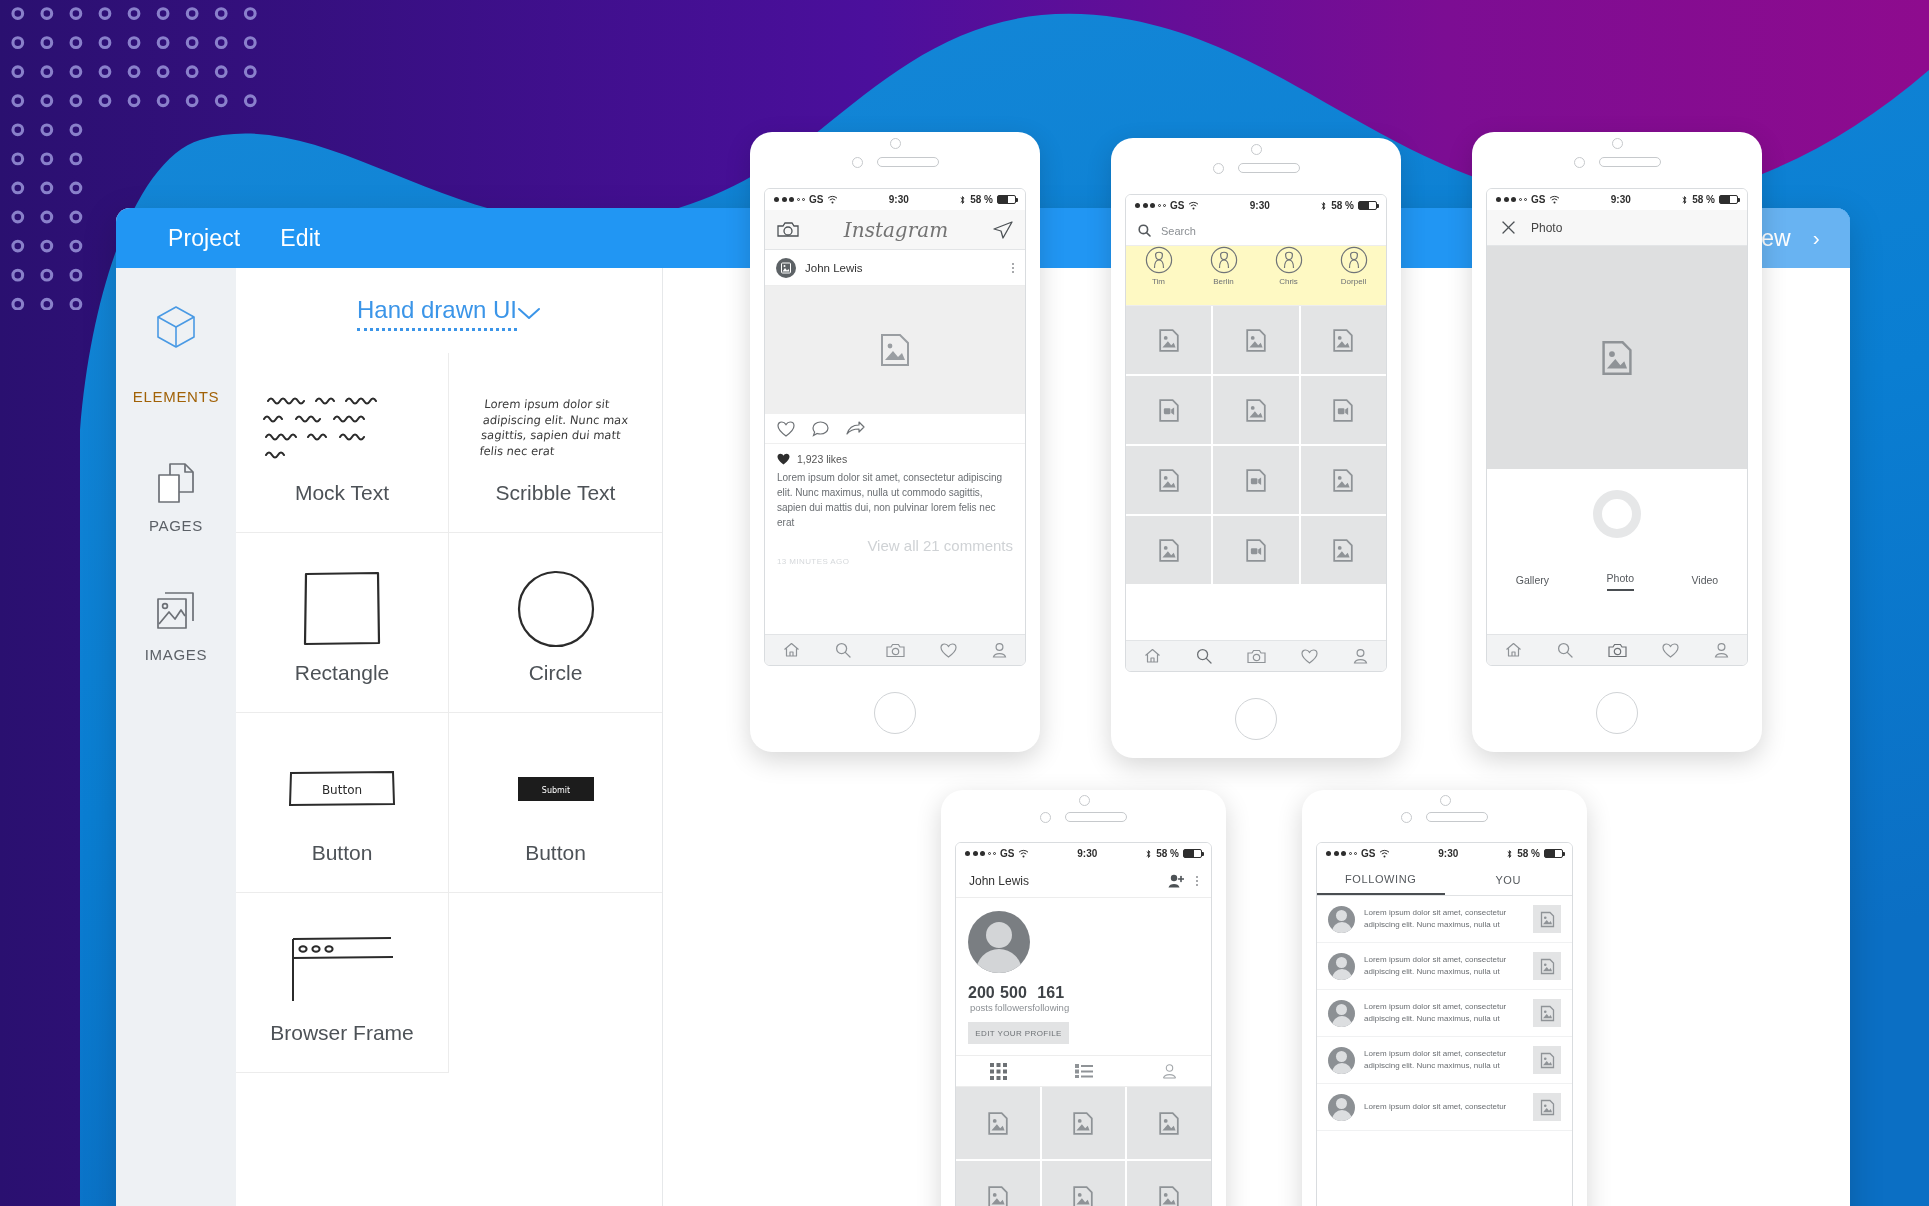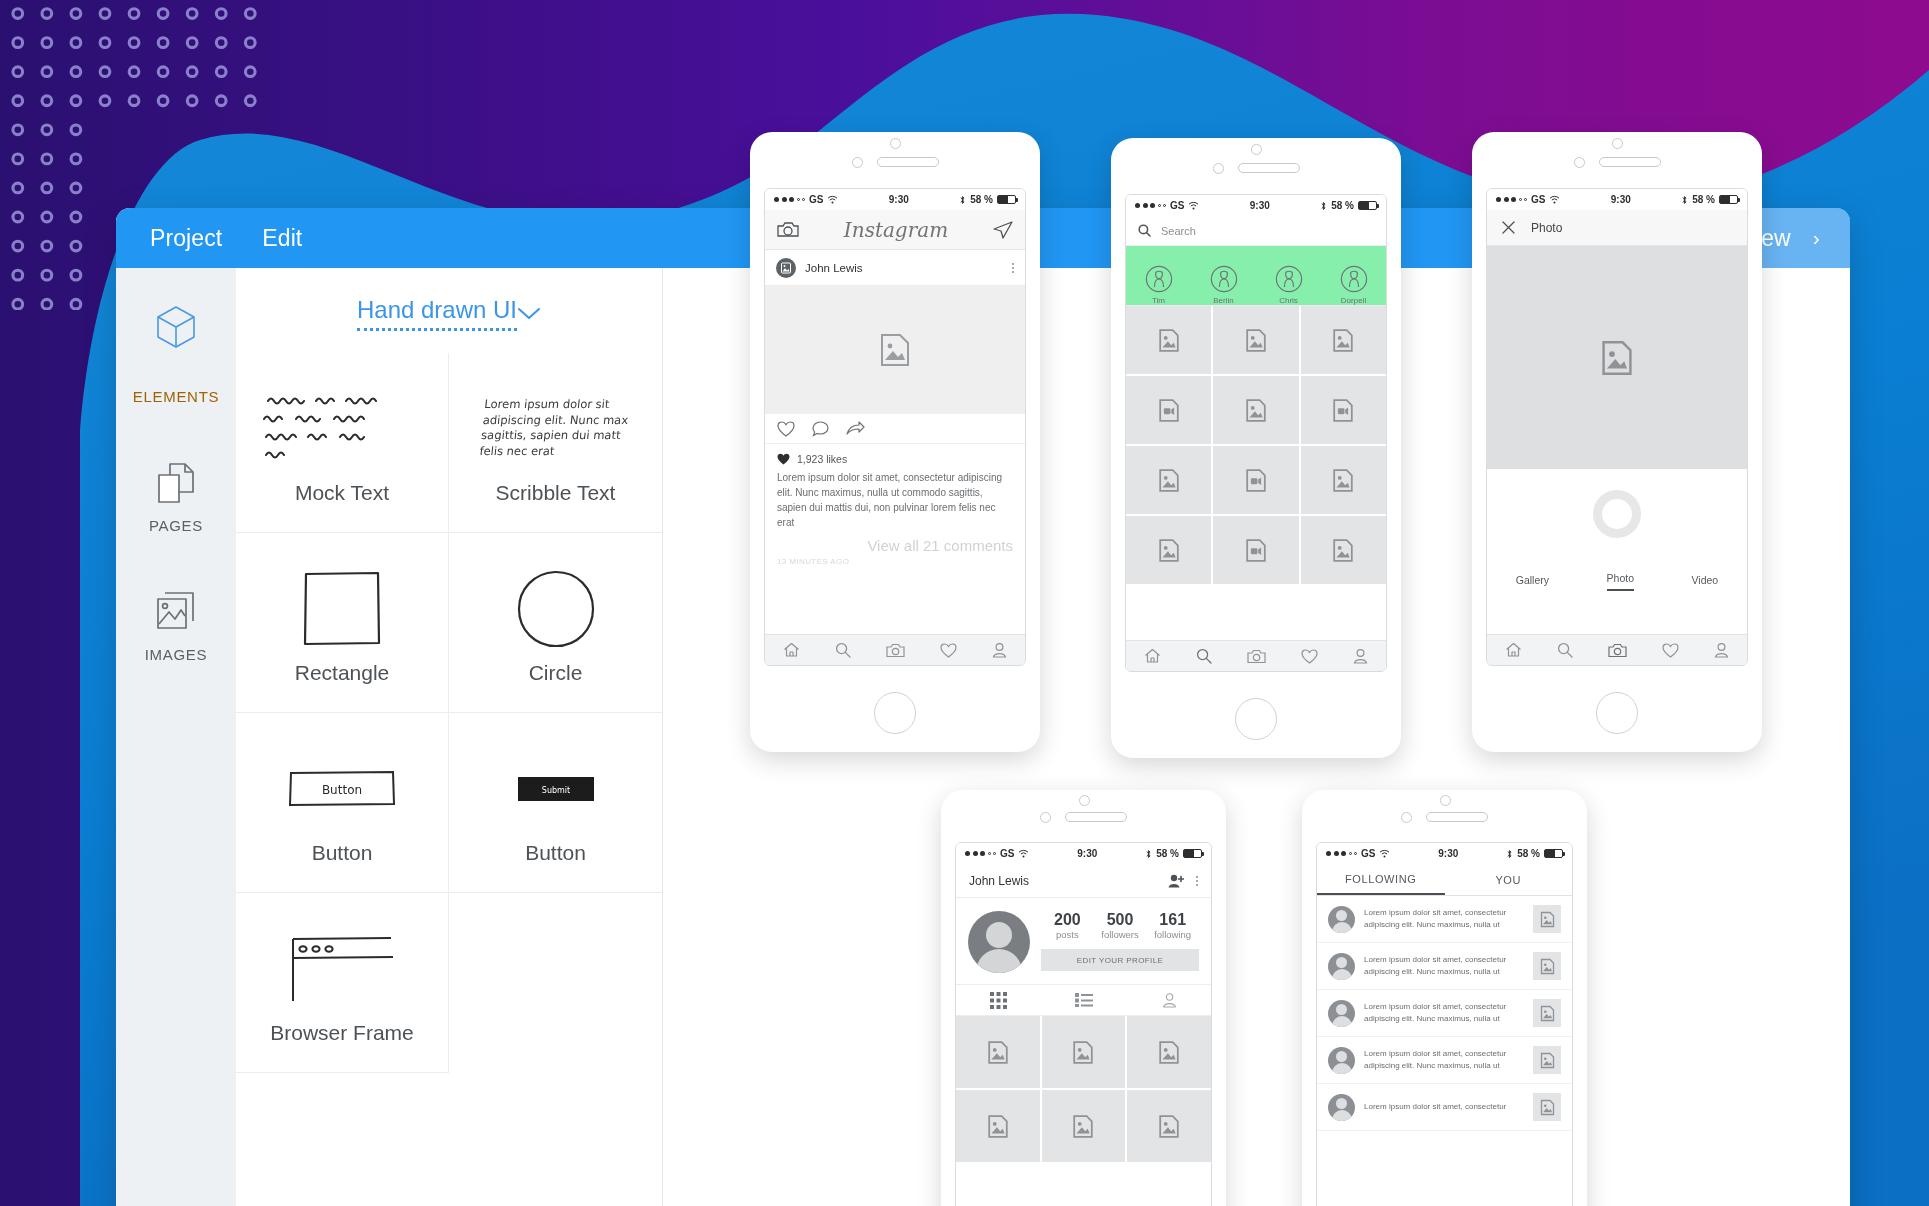--- a/index.html
+++ b/index.html
@@ -28,7 +28,7 @@
   }
 
   .toolbar { display: flex; height: 60px; background: #2196f3; align-items: stretch; }
-  .toolbar-left { display: flex; align-items: center; padding-left: 34px; gap: 40px; flex: 0 0 auto; }
+  .toolbar-left { display: flex; align-items: center; padding-left: 52px; gap: 40px; flex: 0 0 auto; }
   .toolbar-item { color: #fff; font-size: 23px; letter-spacing: .1px; cursor: pointer; }
   .toolbar-spacer { flex: 1 1 auto; background: #2196f3; }
   .review-btn {

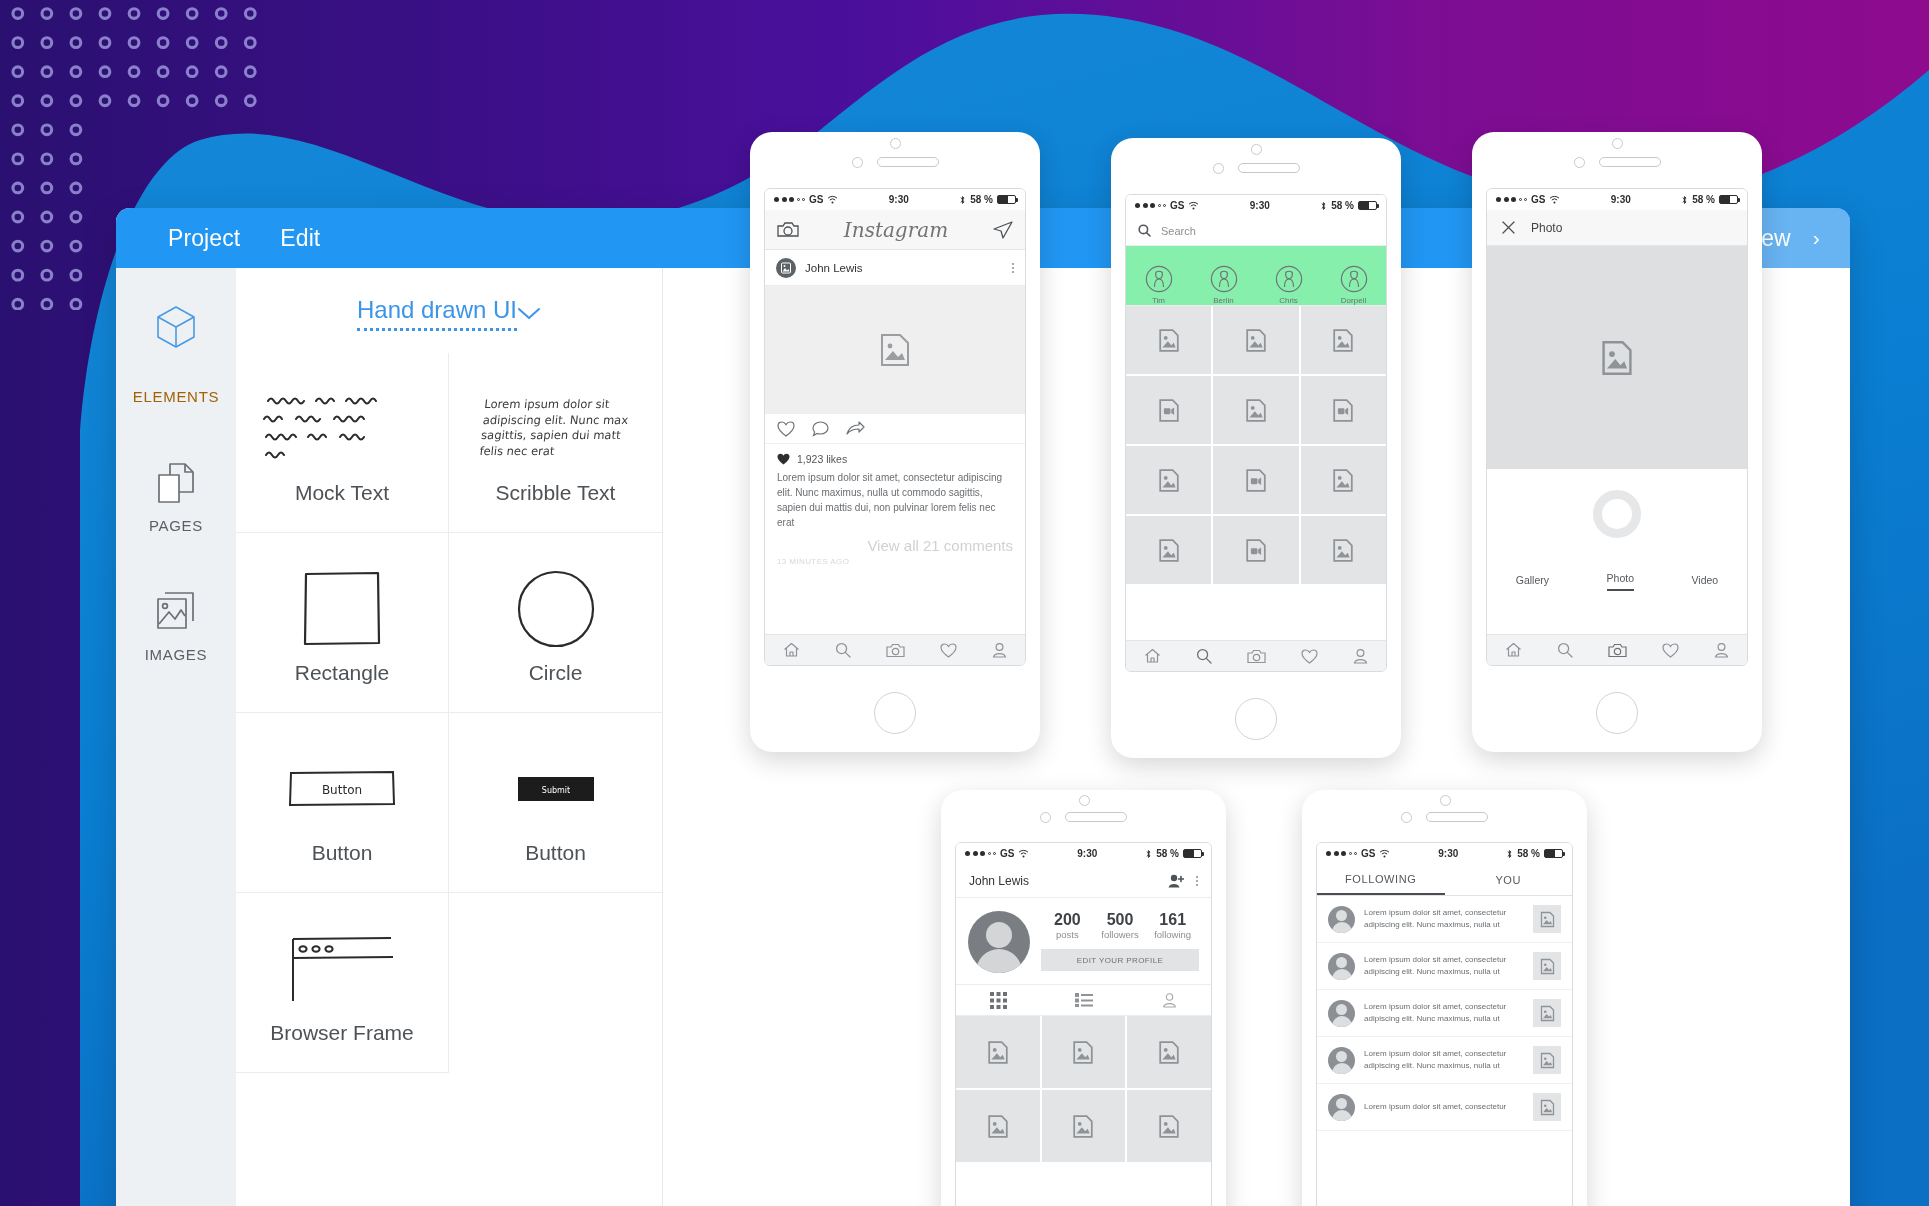--- a/index.html
+++ b/index.html
@@ -136,7 +136,7 @@
 
   .search-row { height:30px; display:flex; align-items:center; gap:10px; padding:0 12px; border-bottom:1px solid #ededed; background:#fff; }
   .search-row-text { font-size:11px; color:#8b8f93; }
-  .stories { height:60px; display:flex; align-items:flex-end; justify-content:space-around; background:#86efac; border-bottom:1px solid #ededed; }
+  .stories { height:60px; display:flex; align-items:flex-start; justify-content:space-around; background:#fef9c3; border-bottom:1px solid #ededed; }
   .story { display:flex; flex-direction:column; align-items:center; gap:3px; }
   .story-name { font-size:8px; color:#6d7175; }
 

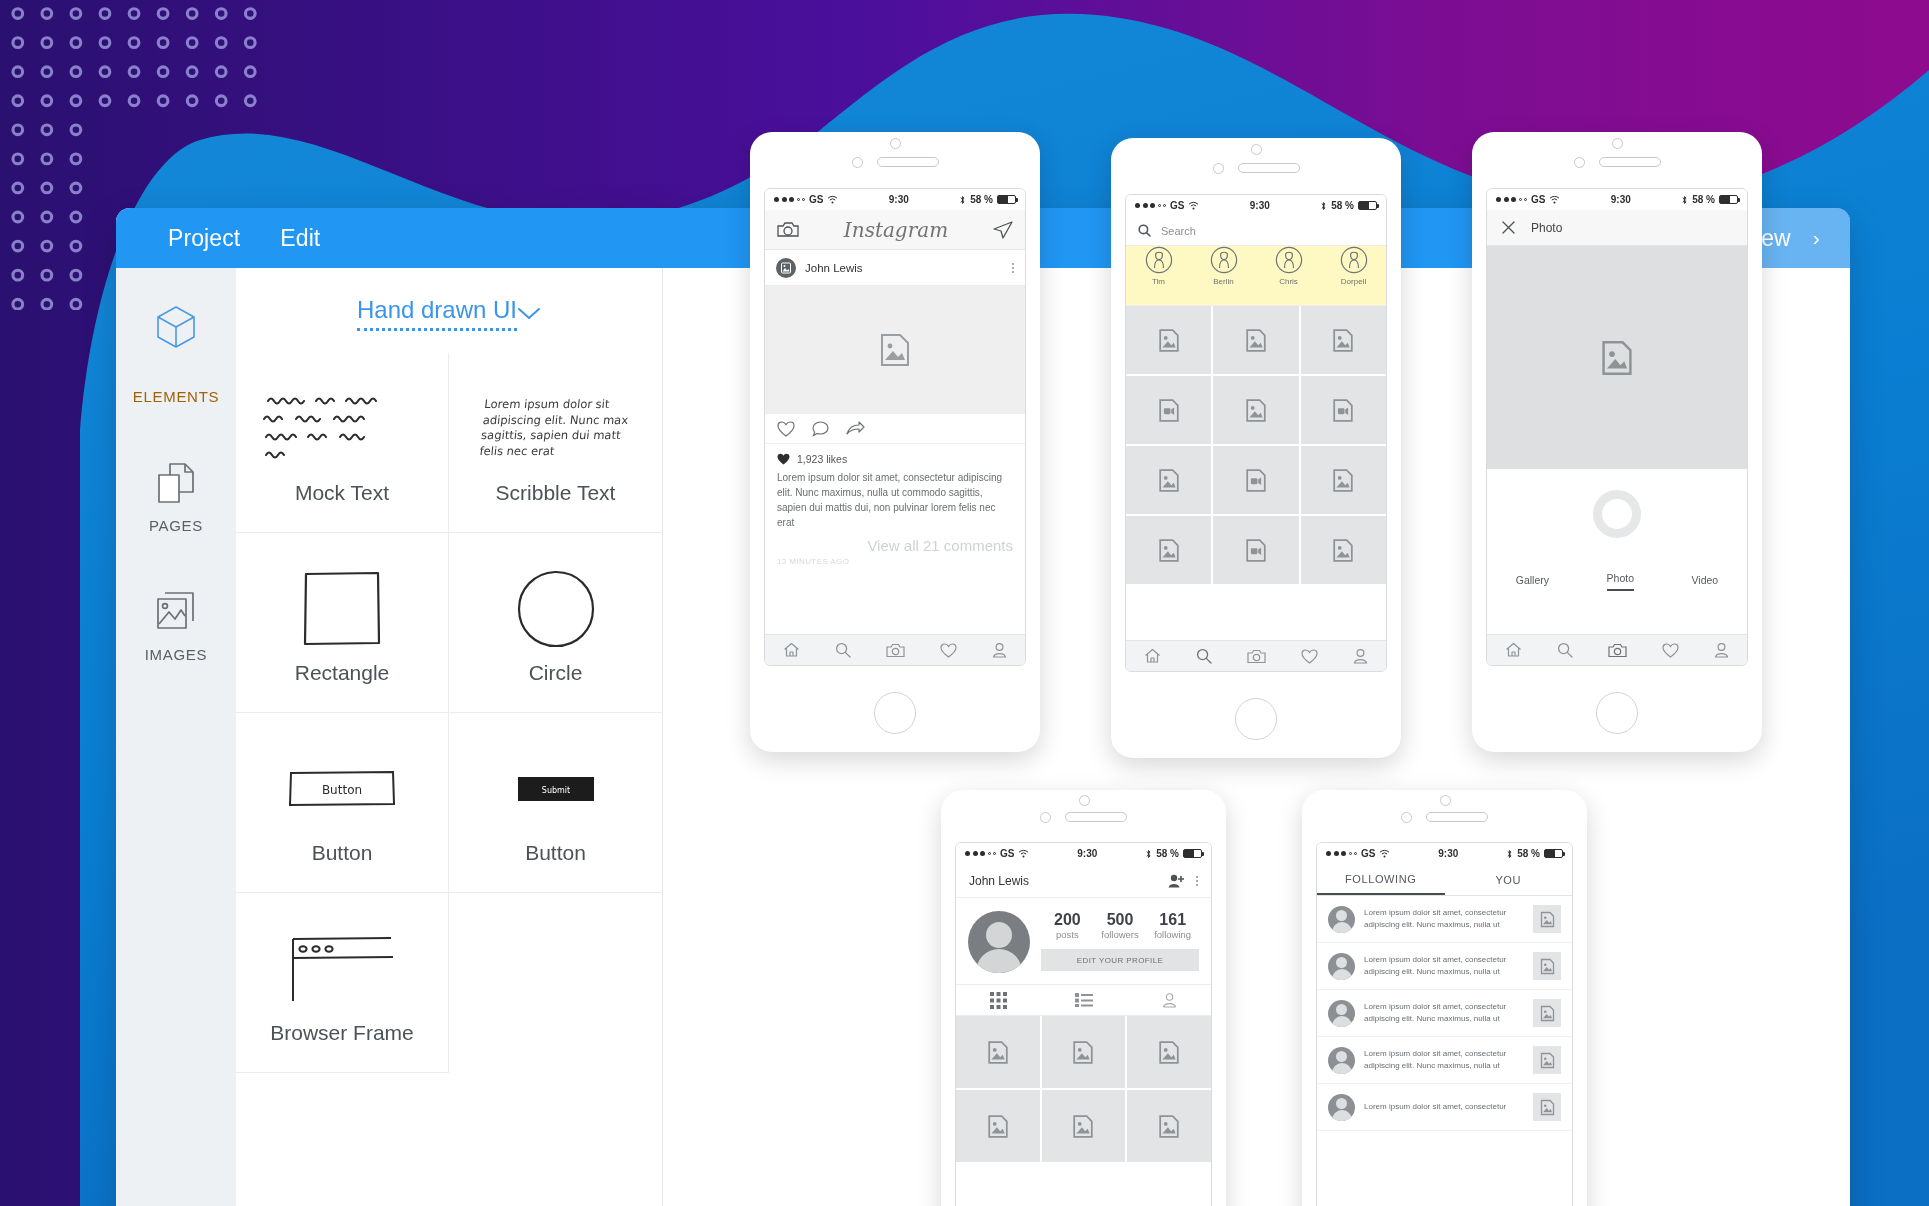--- a/index.html
+++ b/index.html
@@ -154,7 +154,7 @@
 
   .profile-head { height:34px; display:flex; align-items:center; padding:0 13px; border-bottom:1px solid #ededed; }
   .profile-name { font-size:12px; color:#333; flex:1; }
-  .profile-stats { display:flex; padding:13px 12px 0 12px; gap:11px; align-items:flex-start; }
+  .profile-stats { display:flex; padding:13px 12px 0 12px; gap:11px; align-items:flex-start;flex-direction:column; }
   .big-avatar { width:62px; height:62px; border-radius:50%; background:#7a7e82; overflow:hidden; position:relative; flex:0 0 62px; }
   .big-avatar .head { position:absolute; width:26px; height:26px; border-radius:50%; background:#d3d5d7; left:18px; top:11px; }
   .big-avatar .body { position:absolute; width:46px; height:30px; border-radius:23px 23px 0 0; background:#d3d5d7; left:8px; top:38px; }

